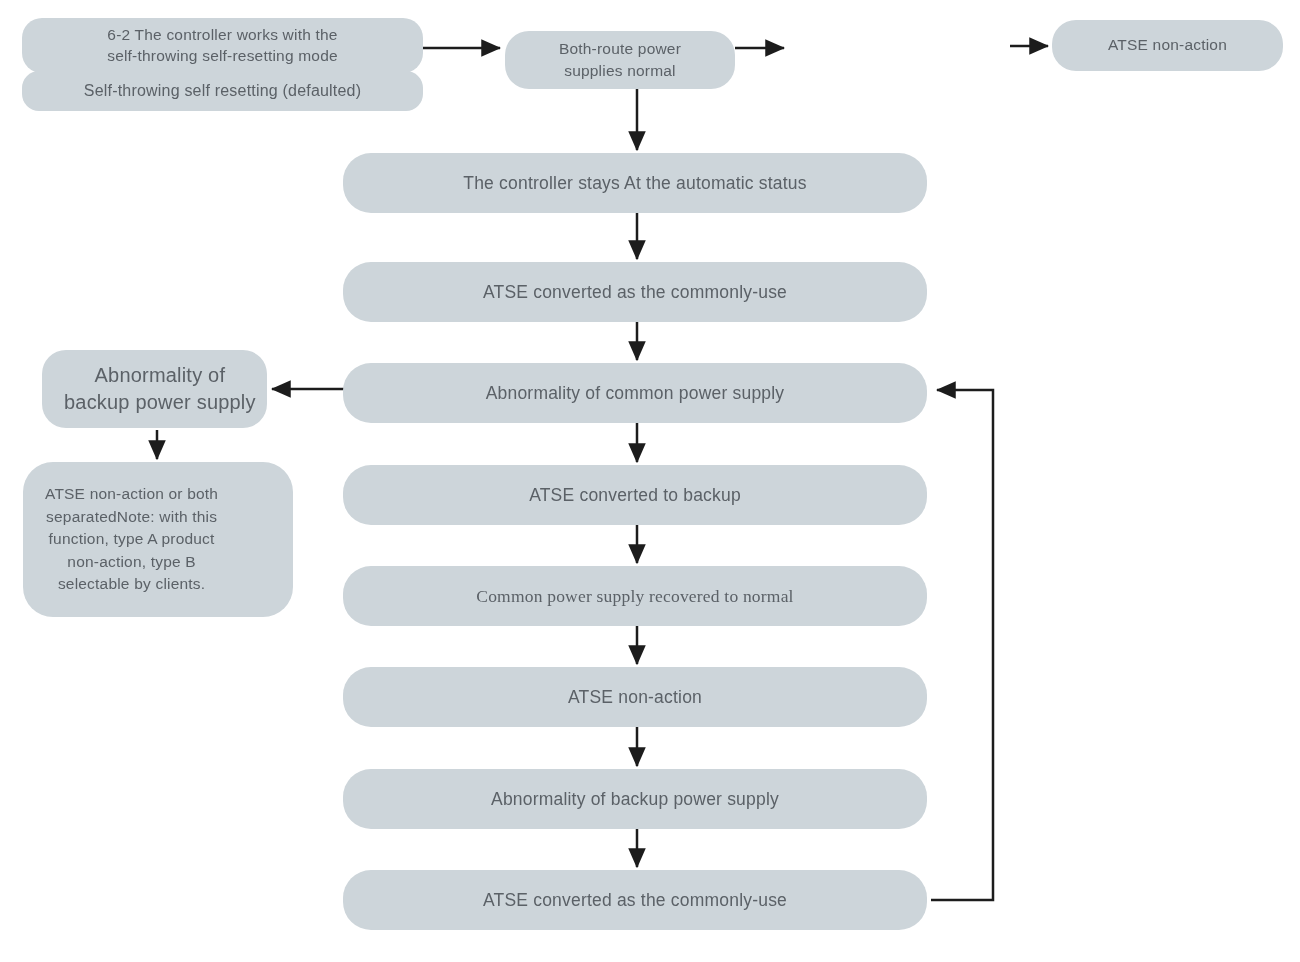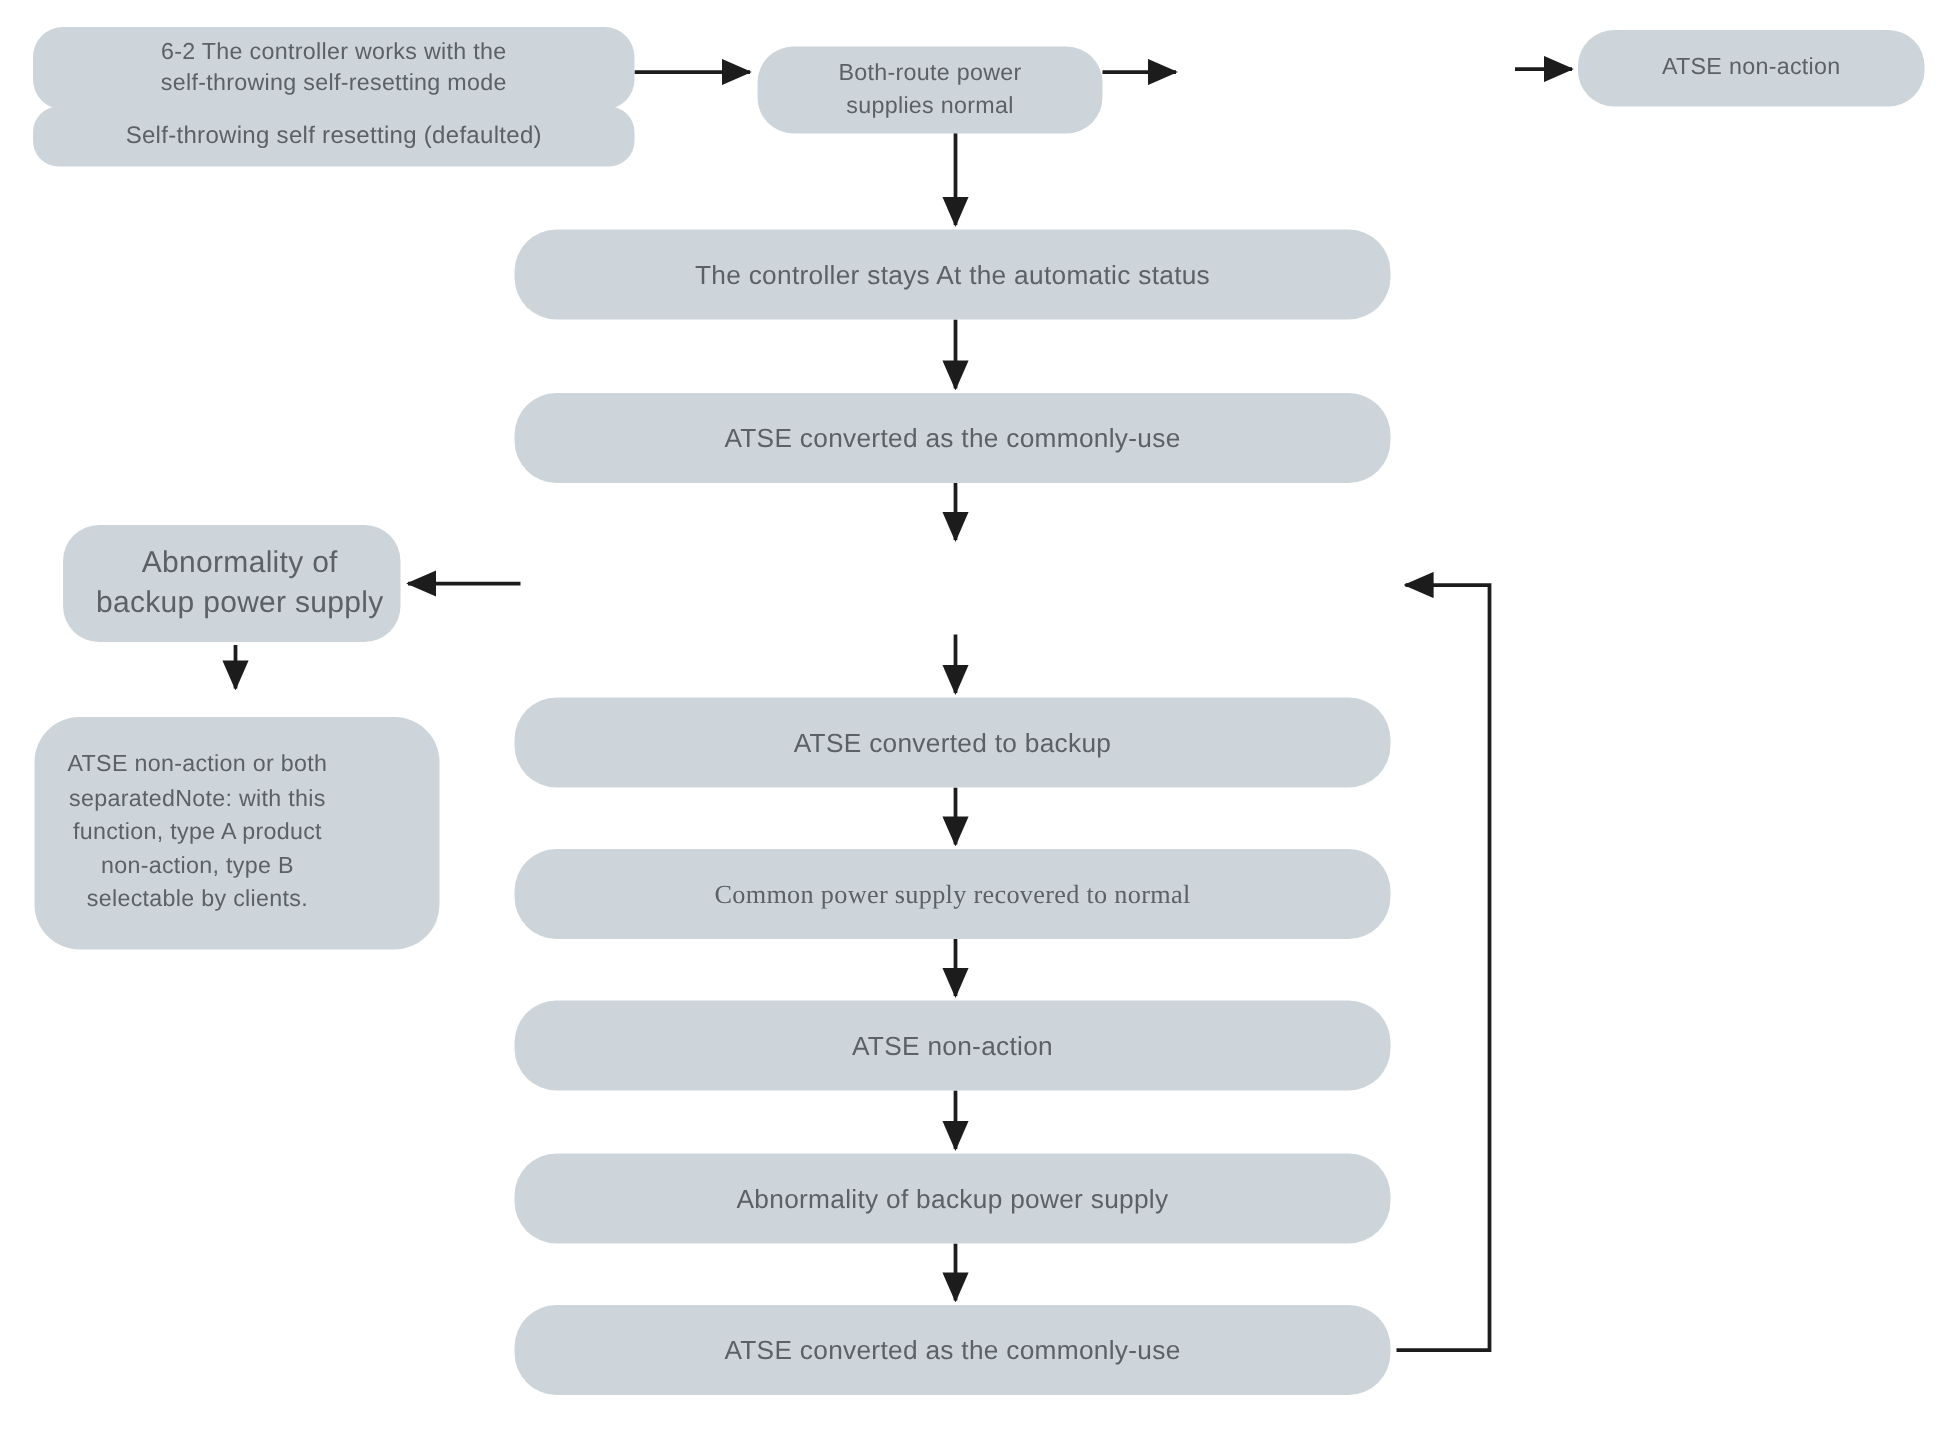--- a/index.html
+++ b/index.html
@@ -101,6 +101,7 @@
 
   <div class="node main-box n-automatic ta-center">The controller stays At the automatic status</div>
   <div class="node main-box n-converted1 ta-center">ATSE converted as the commonly-use</div>
+  <div class="node main-box n-abn-common ta-center">Abnormality of common power supply</div>
   <div class="node main-box n-conv-backup ta-center">ATSE converted to backup</div>
   <div class="node main-box n-recovered ta-center">Common power supply recovered to normal</div>
   <div class="node main-box n-nonaction-mid ta-center">ATSE non-action</div>

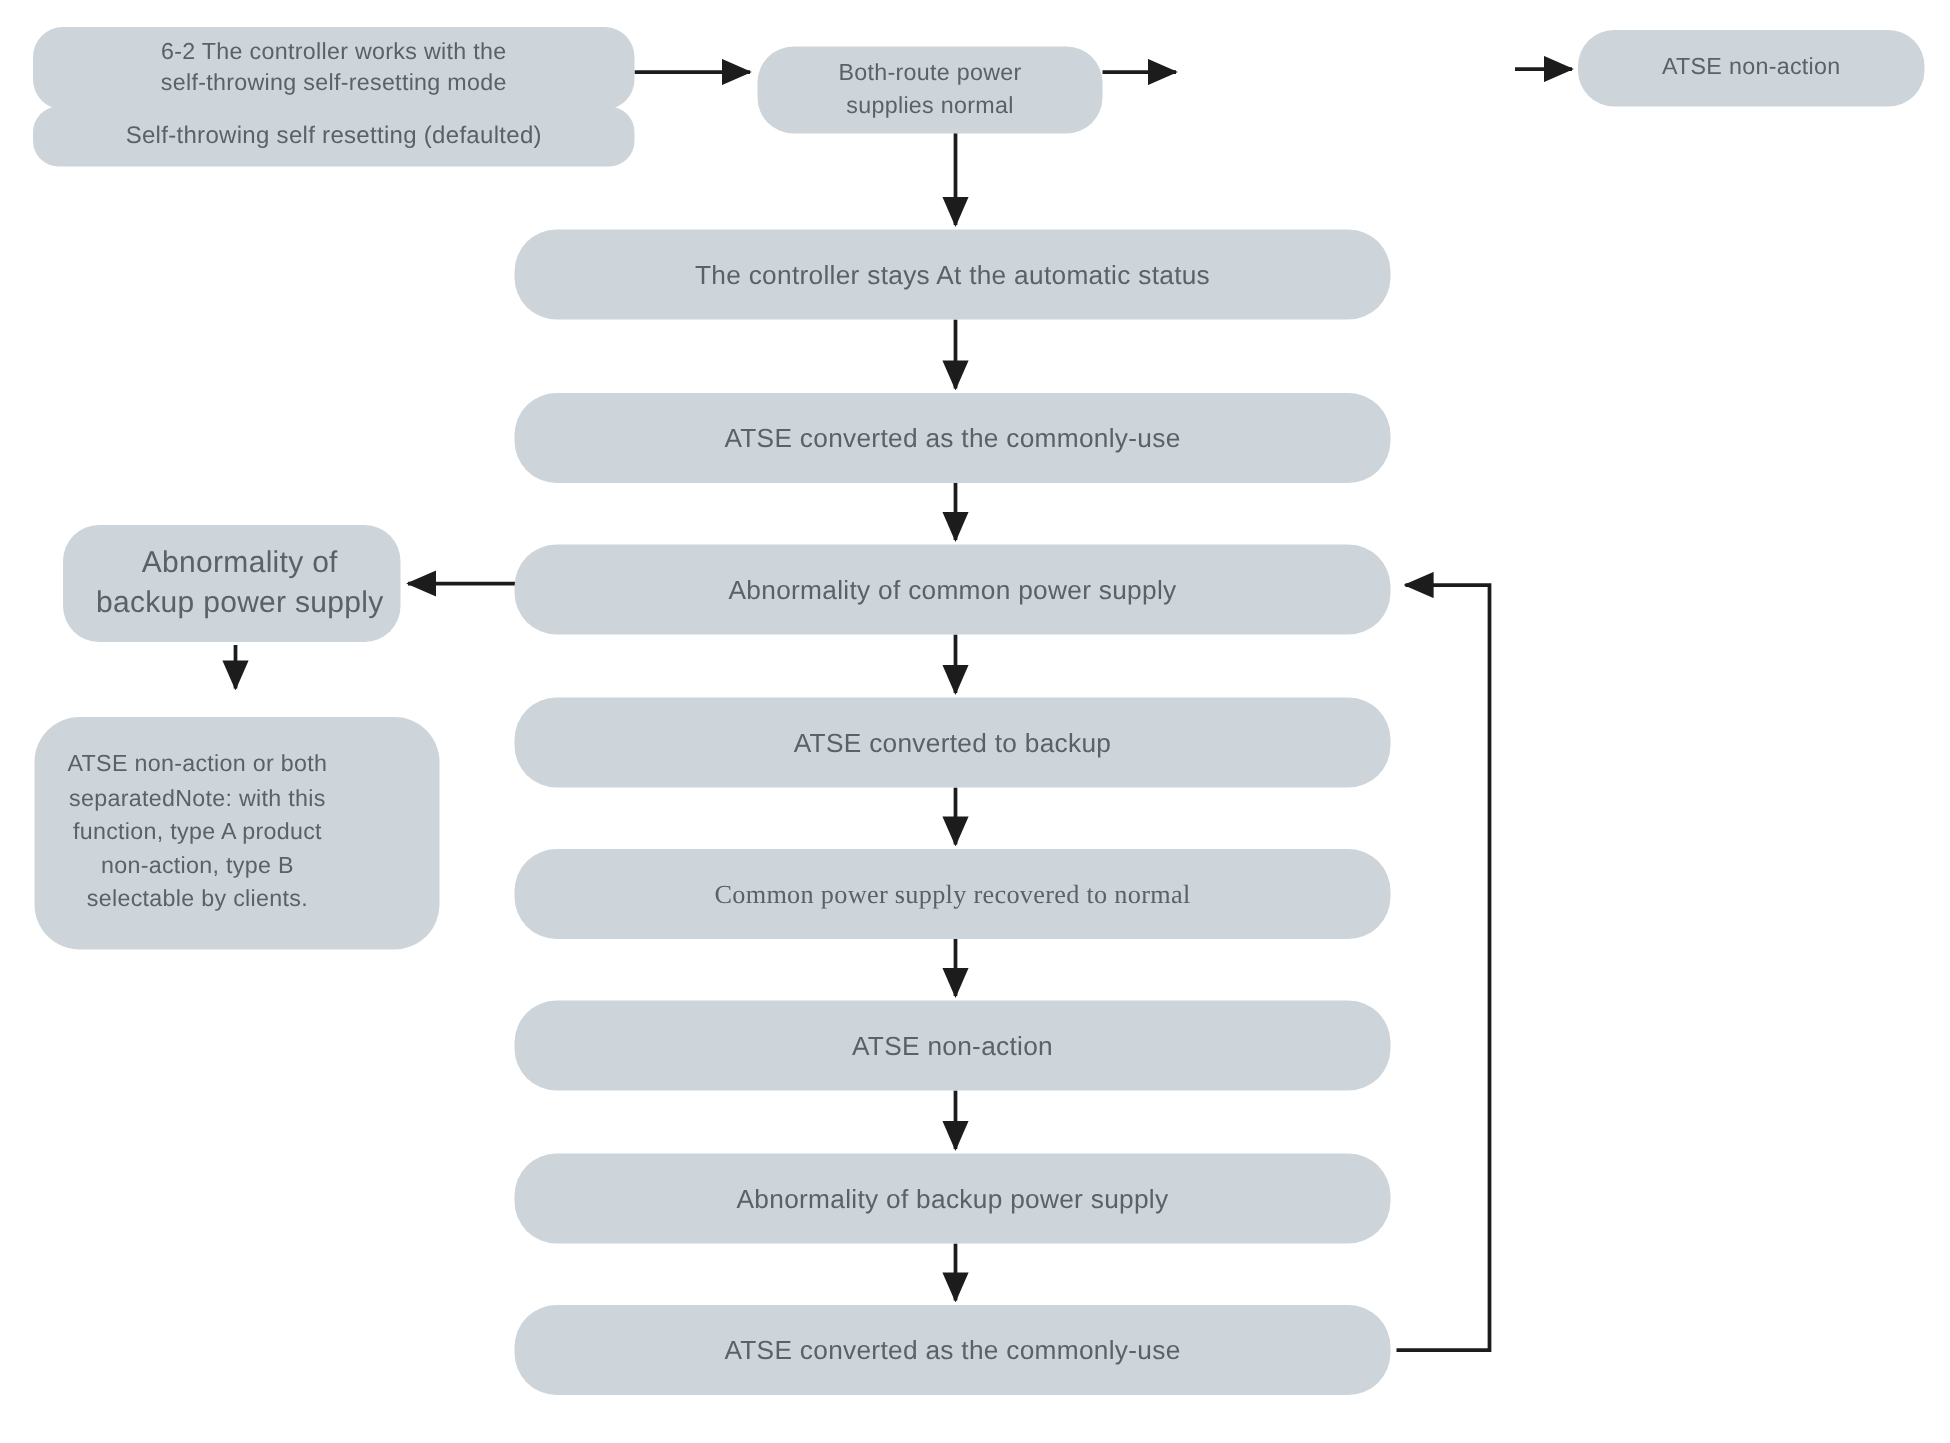--- a/index.html
+++ b/index.html
@@ -62,7 +62,7 @@
   .n-abn-backup-l { left: 42px; top: 350px; width: 225px; height: 78px; border-radius: 24px;
                     font-size: 20px; line-height: 1.35; justify-content: flex-start; padding-left: 22px; }
   .n-note         { left: 23px; top: 462px; width: 270px; height: 155px; border-radius: 30px;
-                    font-size: 15.5px; line-height: 1.45; justify-content: flex-start; padding-left: 22px; margin-top: 16px; }
+                    font-size: 15.5px; line-height: 1.45; justify-content: flex-start; padding-left: 22px; }
 </style>
 </head>
 <body>

